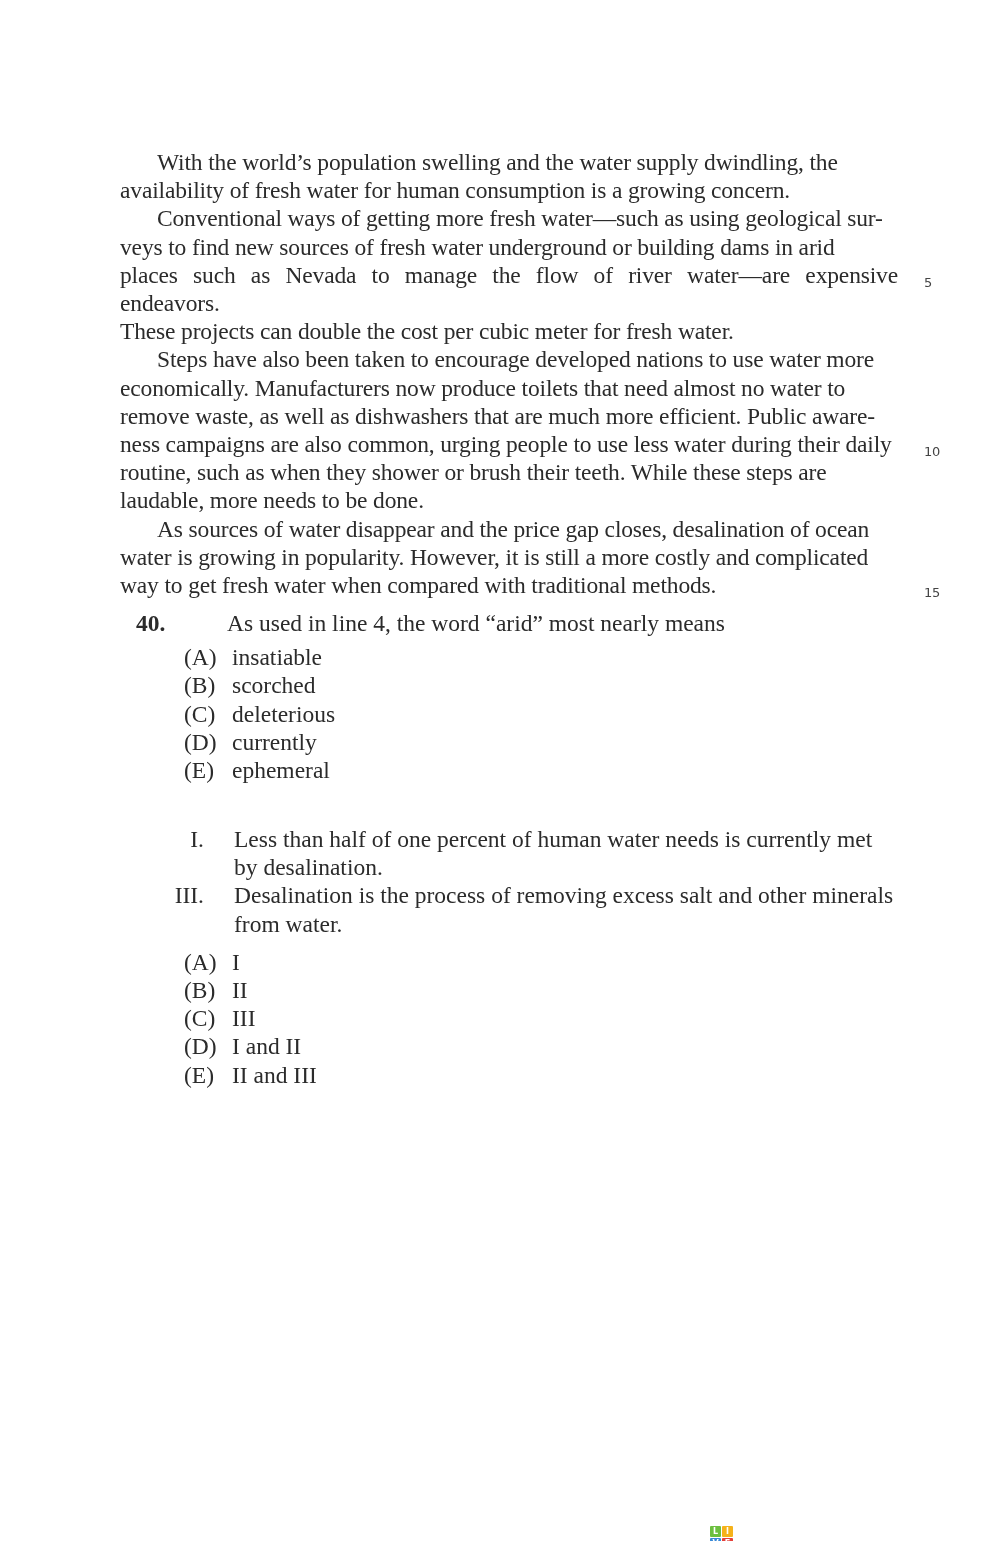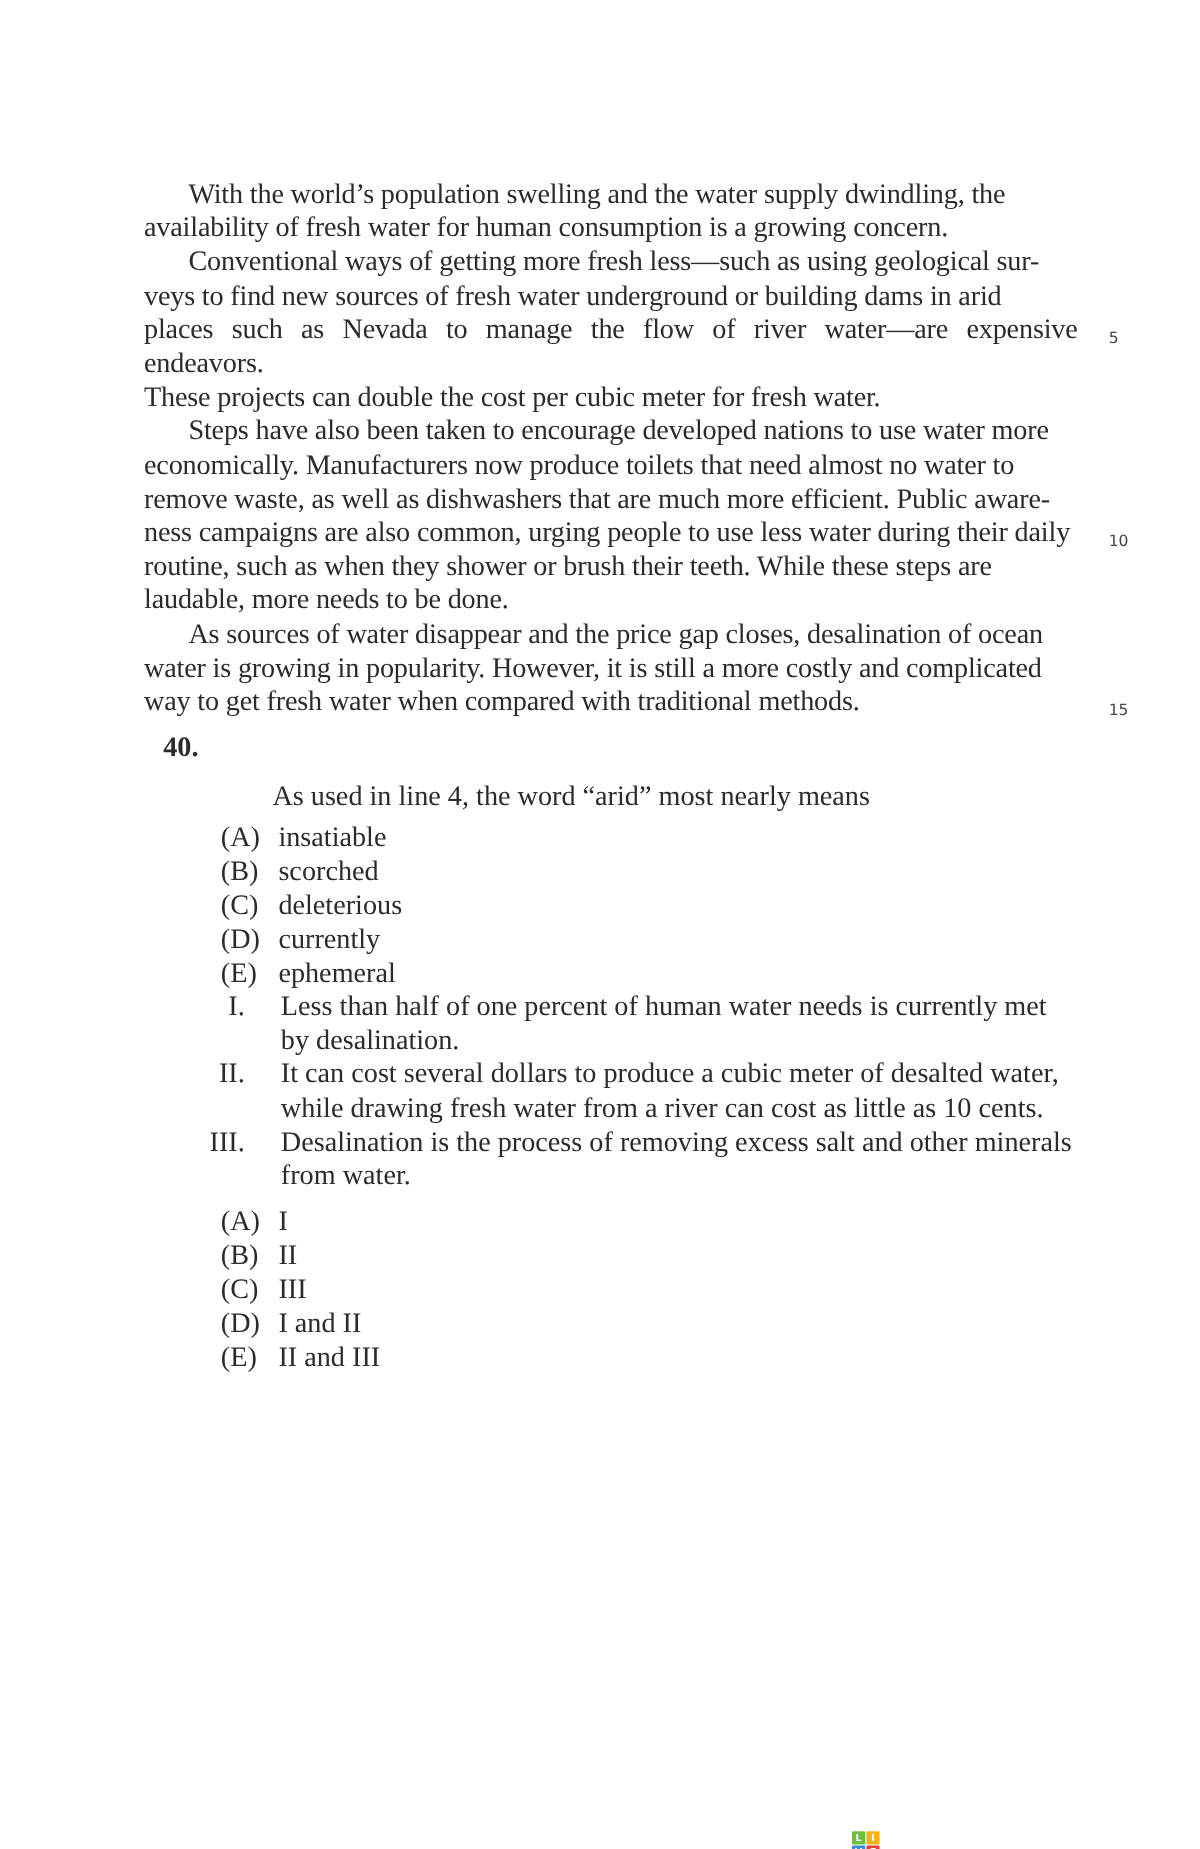--- a/index.html
+++ b/index.html
@@ -44,7 +44,7 @@
       <span class="line" style="text-indent:0">availability of fresh water for human consumption is a growing concern.</span>
     </p>
     <p class="para">
-      <span class="line">Conventional ways of getting more fresh less—such as using geological sur-</span>
+      <span class="line">Conventional ways of getting more fresh water—such as using geological sur-</span>
       <span class="line" style="text-indent:0">veys to find new sources of fresh water underground or building dams in arid</span>
       <span class="line" style="text-indent:0;position:relative"><span>places such as Nevada to manage the flow of river water—are expensive endeavors.</span><span class="lnum">5</span></span>
       <span class="line" style="text-indent:0">These projects can double the cost per cubic meter for fresh water.</span>

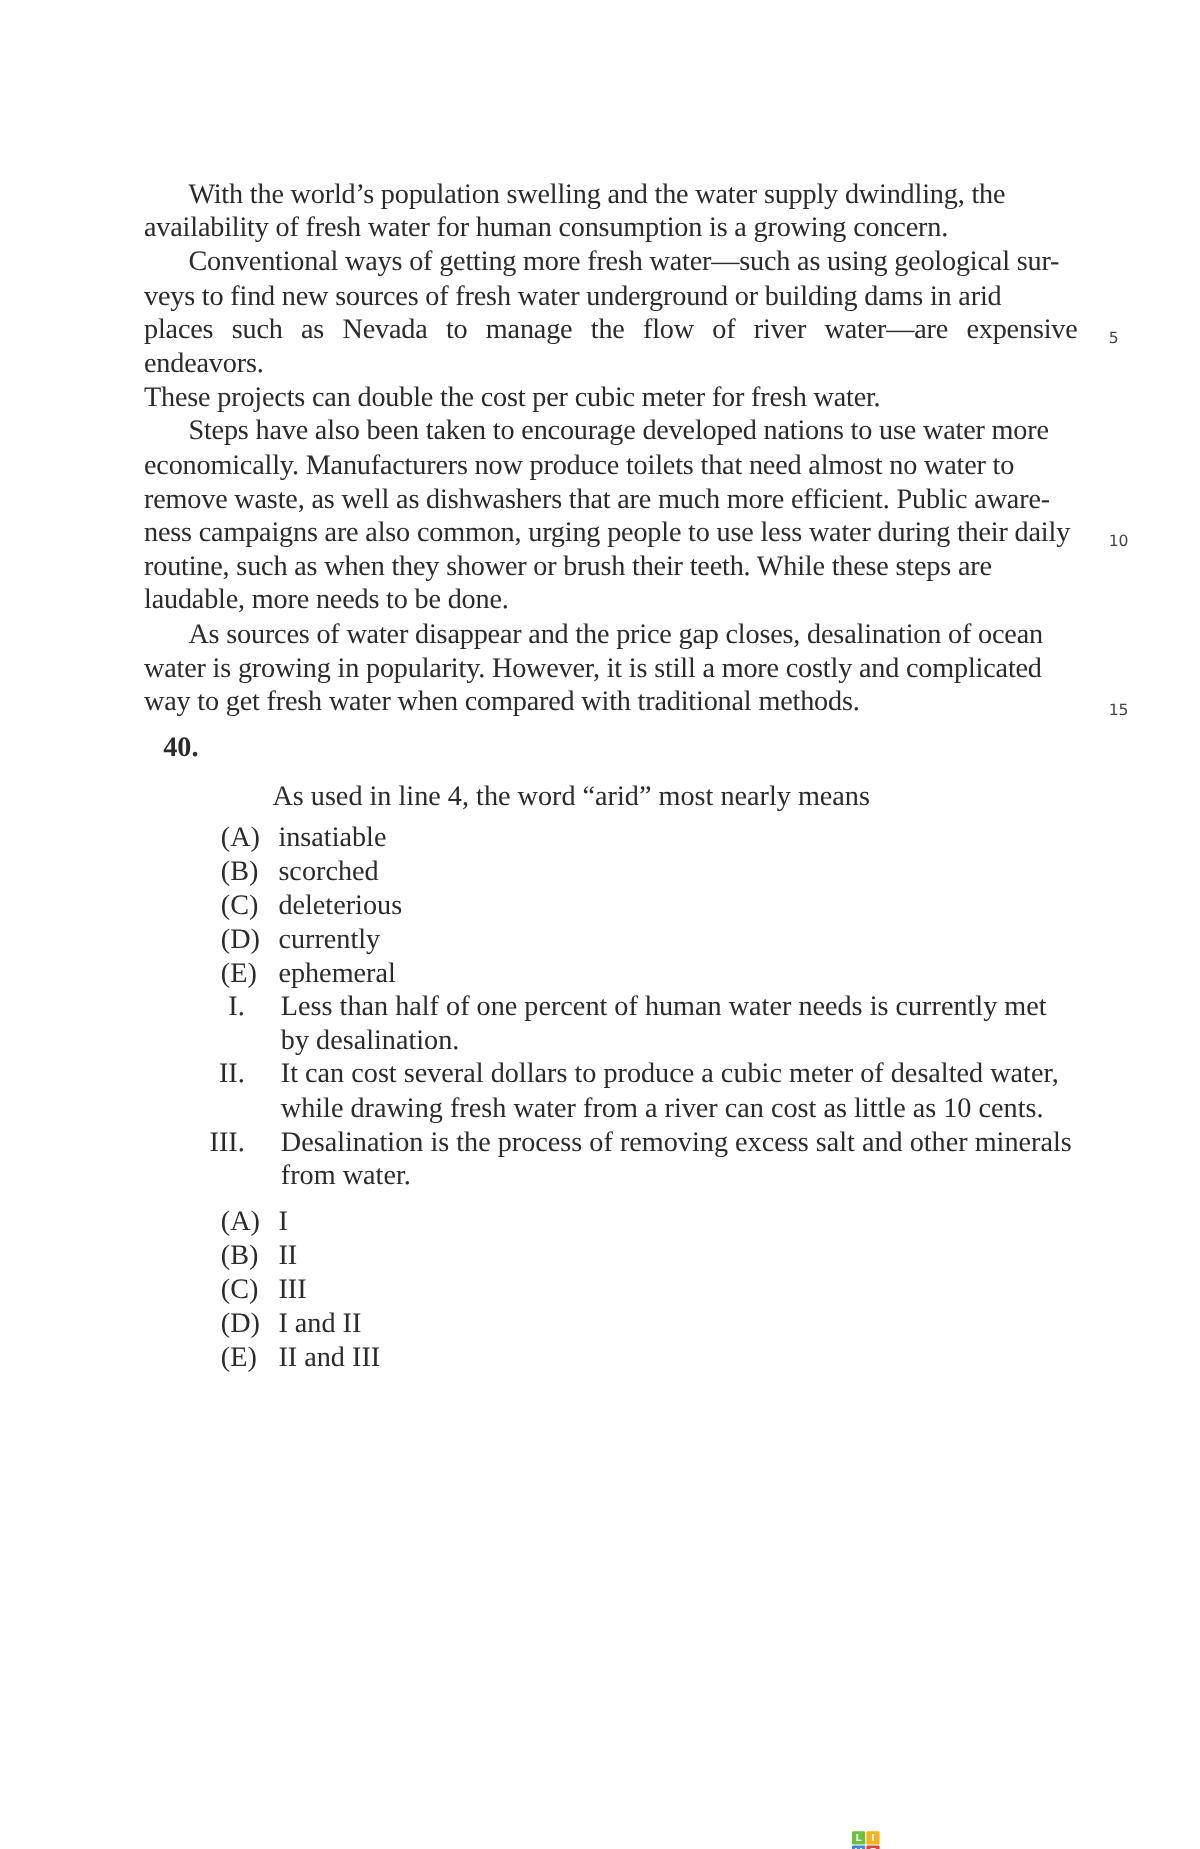--- a/index.html
+++ b/index.html
@@ -17,7 +17,7 @@
   .q { position: absolute; left: 124px; font-size: 23.5px; line-height: 28.2px; }
   .q-head { display: flex; gap: 44px; }
   .q-num { font-weight: bold; width: 47px; flex: none; }
-  .q-text { width: 680px; margin-top: 41px; }
+  .q-text { width: 680px; }
   .opts { margin-left: 48px; margin-top: 6px; }
   .opt { display: flex; }
   .opt-label { width: 48px; flex: none; }

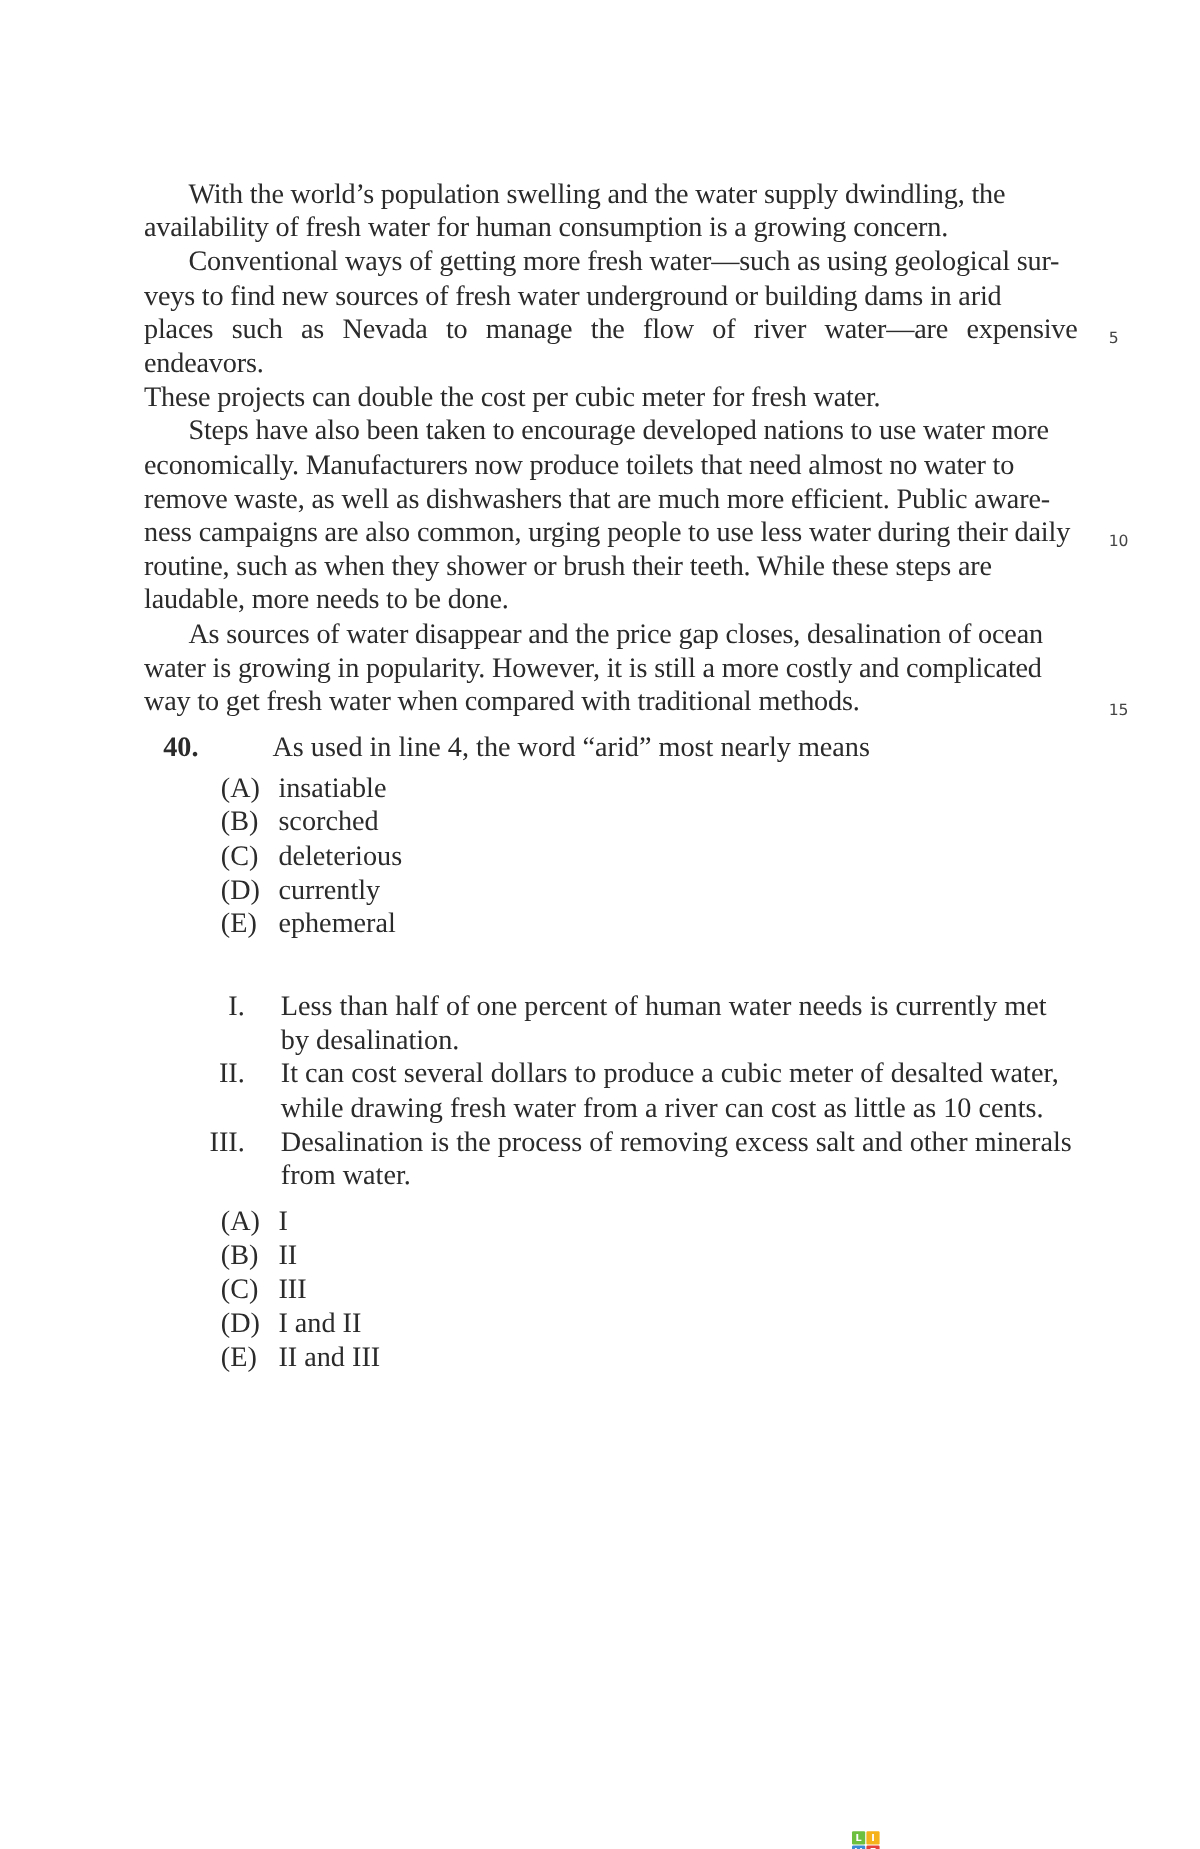--- a/index.html
+++ b/index.html
@@ -100,10 +100,6 @@
           <span class="stmt-text">Less than half of one percent of human water needs is currently met by desalination.</span>
         </div>
       <div class="stmt">
-          <span class="stmt-num">II.</span>
-          <span class="stmt-text">It can cost several dollars to produce a cubic meter of desalted water, while drawing fresh water from a river can cost as little as 10 cents.</span>
-        </div>
-      <div class="stmt">
           <span class="stmt-num">III.</span>
           <span class="stmt-text">Desalination is the process of removing excess salt and other minerals from water.</span>
         </div>

